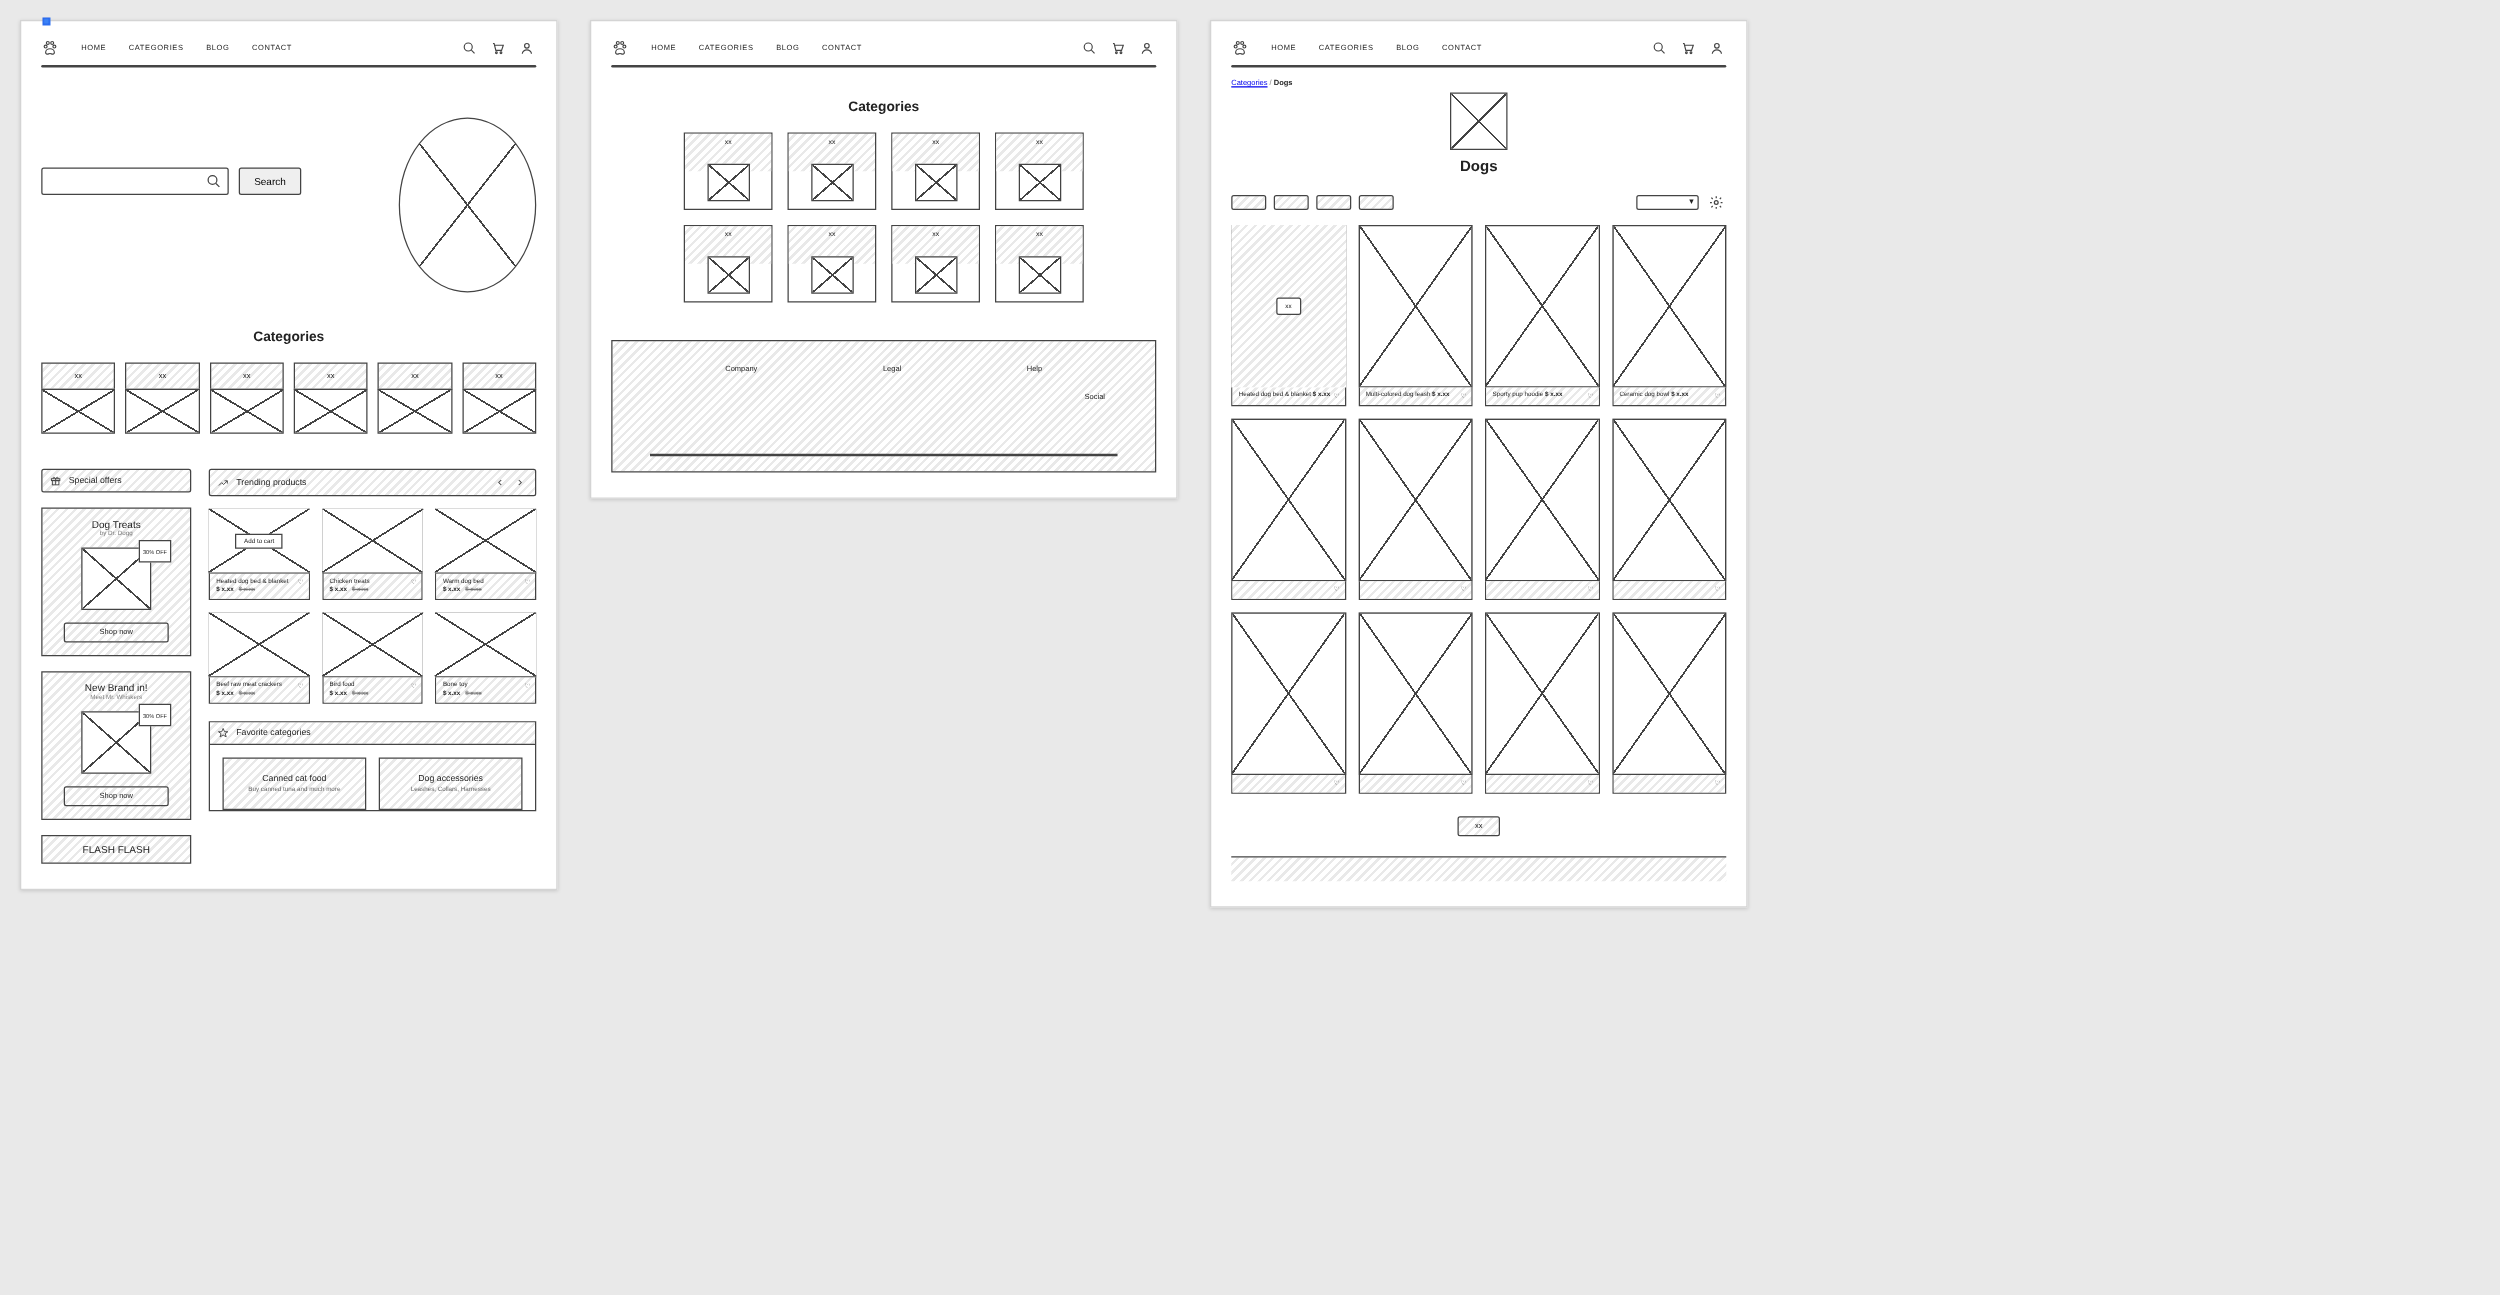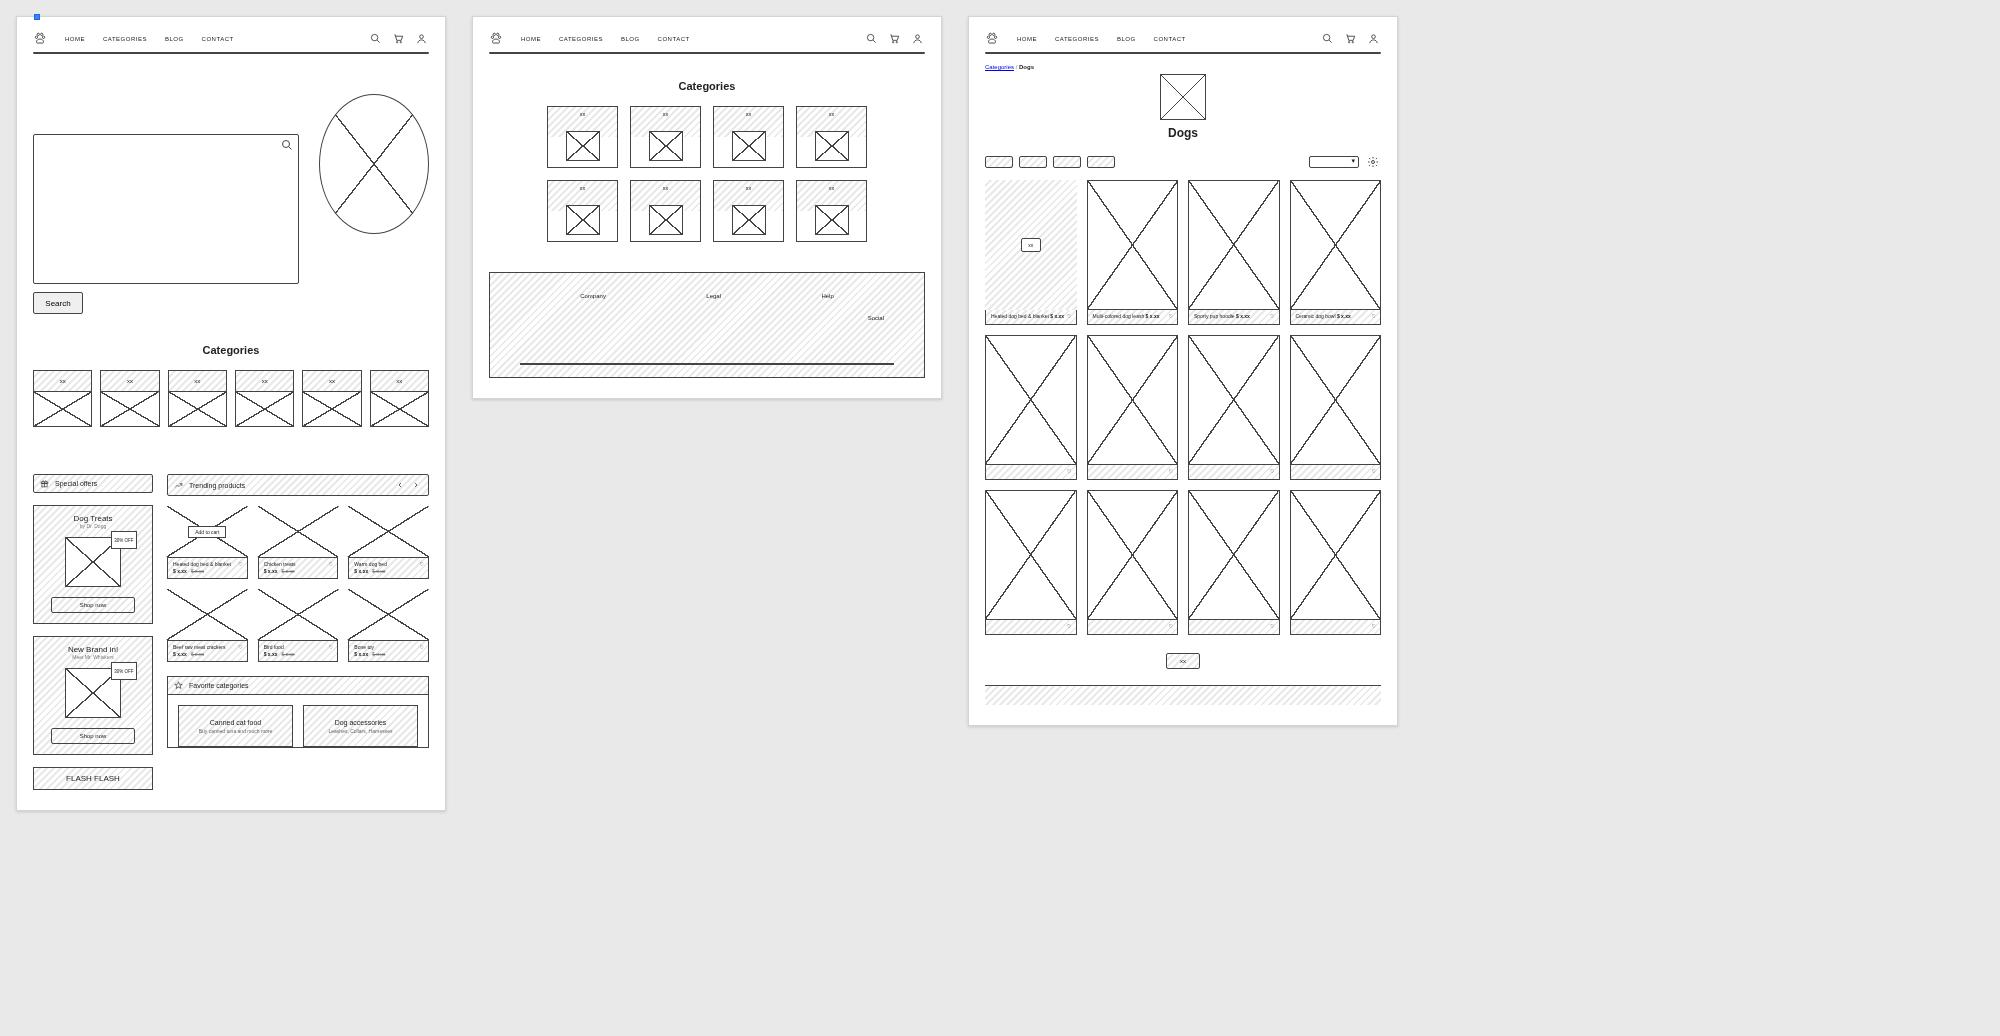--- a/index.html
+++ b/index.html
@@ -61,7 +61,7 @@
 .hero { display:flex; gap:20px; margin-top:40px; }
 .hero-left { flex:1; }
 .hero h1 { font-size:15px; font-weight:normal; line-height:1.25; max-width:230px; }
-.search-row { display:flex; gap:8px; margin-top:40px;flex-direction:column; }
+.search-row { display:flex; gap:8px; margin-top:40px; }
 .search-box { flex:0 0 150px; height:22px; position:relative; }
 .search-box .mag { position:absolute; right:5px; top:4px; }
 .search-btn { width:50px; height:22px; font-size:8px; }

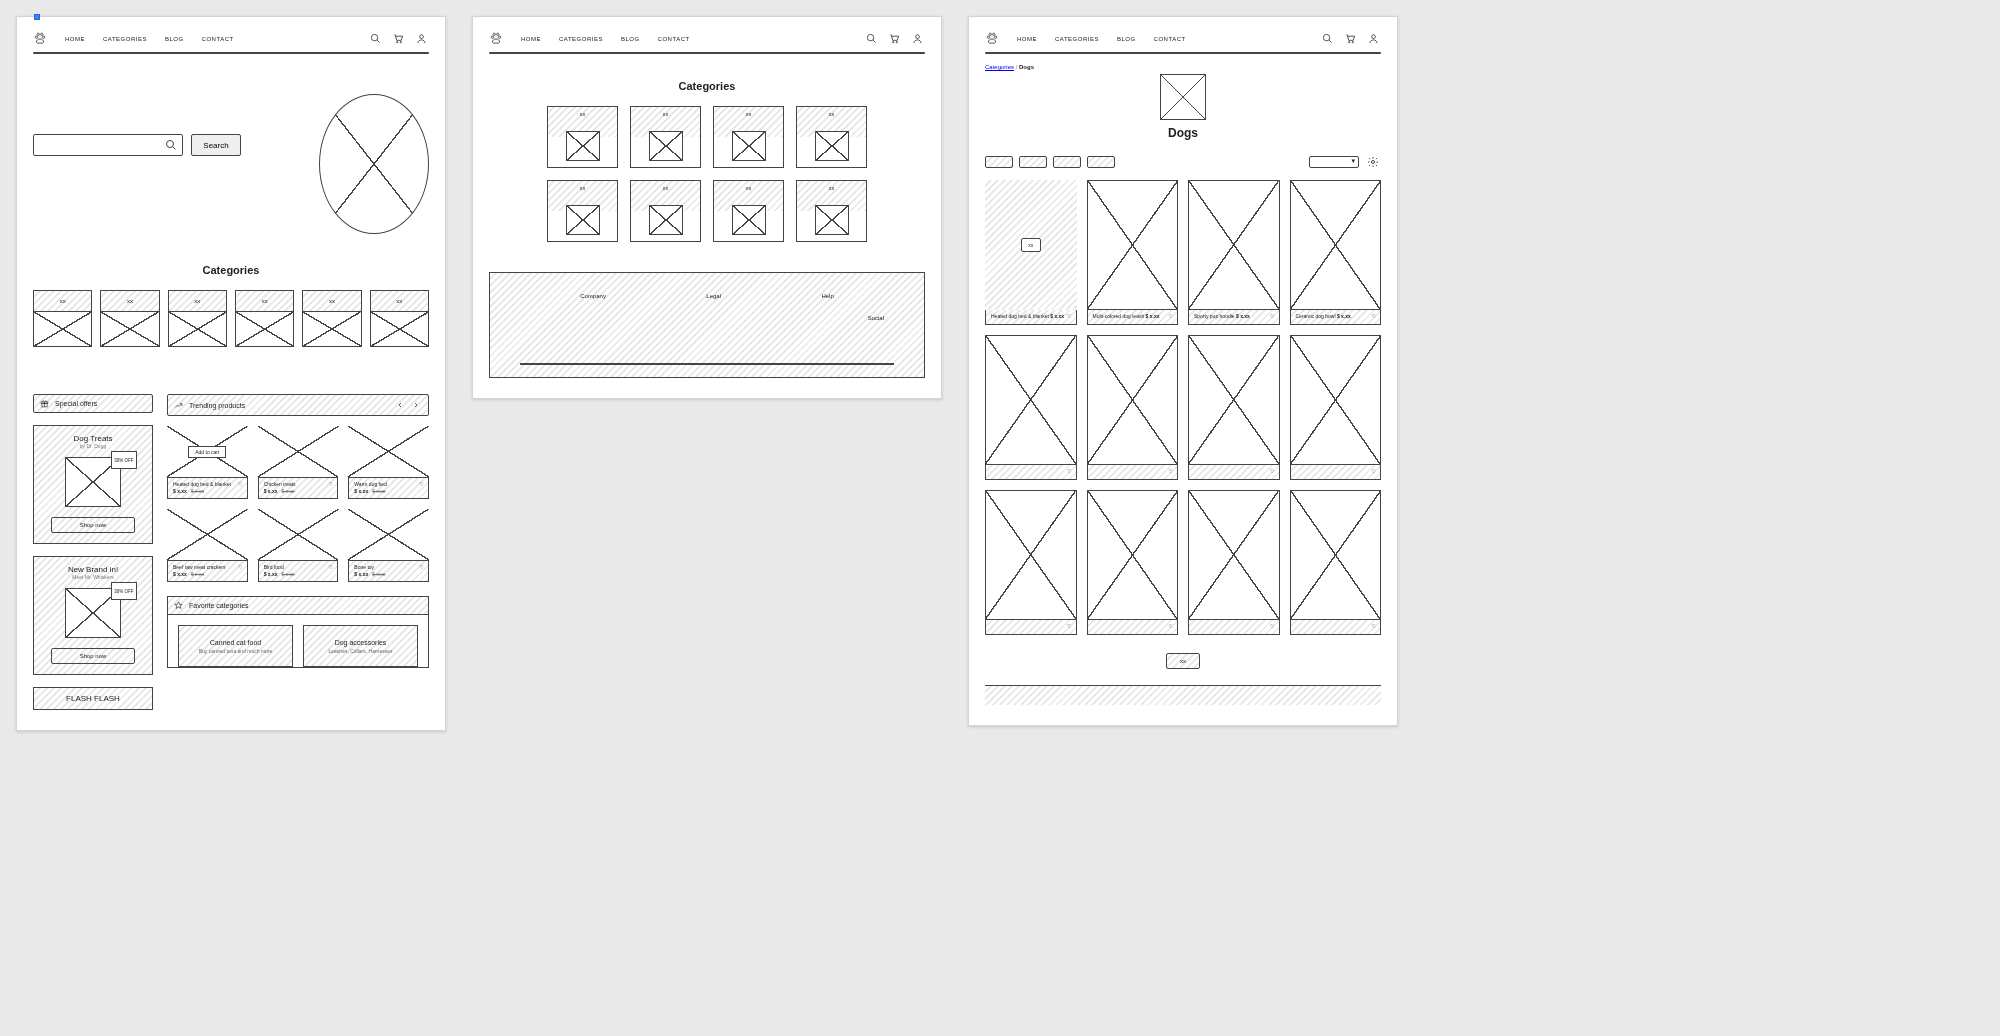--- a/index.html
+++ b/index.html
@@ -74,7 +74,7 @@
 .cat-tile .cat-img { height:36px; margin-top:-1px; }
 
 
-.row2 { display:flex; gap:14px; margin-top:47px; }
+.row2 { display:flex; gap:14px; margin-top:28px; }
 .offers-col { width:120px; display:flex; flex-direction:column; gap:12px; }
 .panel-hd { display:flex; align-items:center; gap:6px; padding:4px 6px; border-bottom:1.5px solid #444; font-size:7px;}
 .offer-card { border:1.5px solid #444; padding:8px 8px 10px; text-align:center; }

